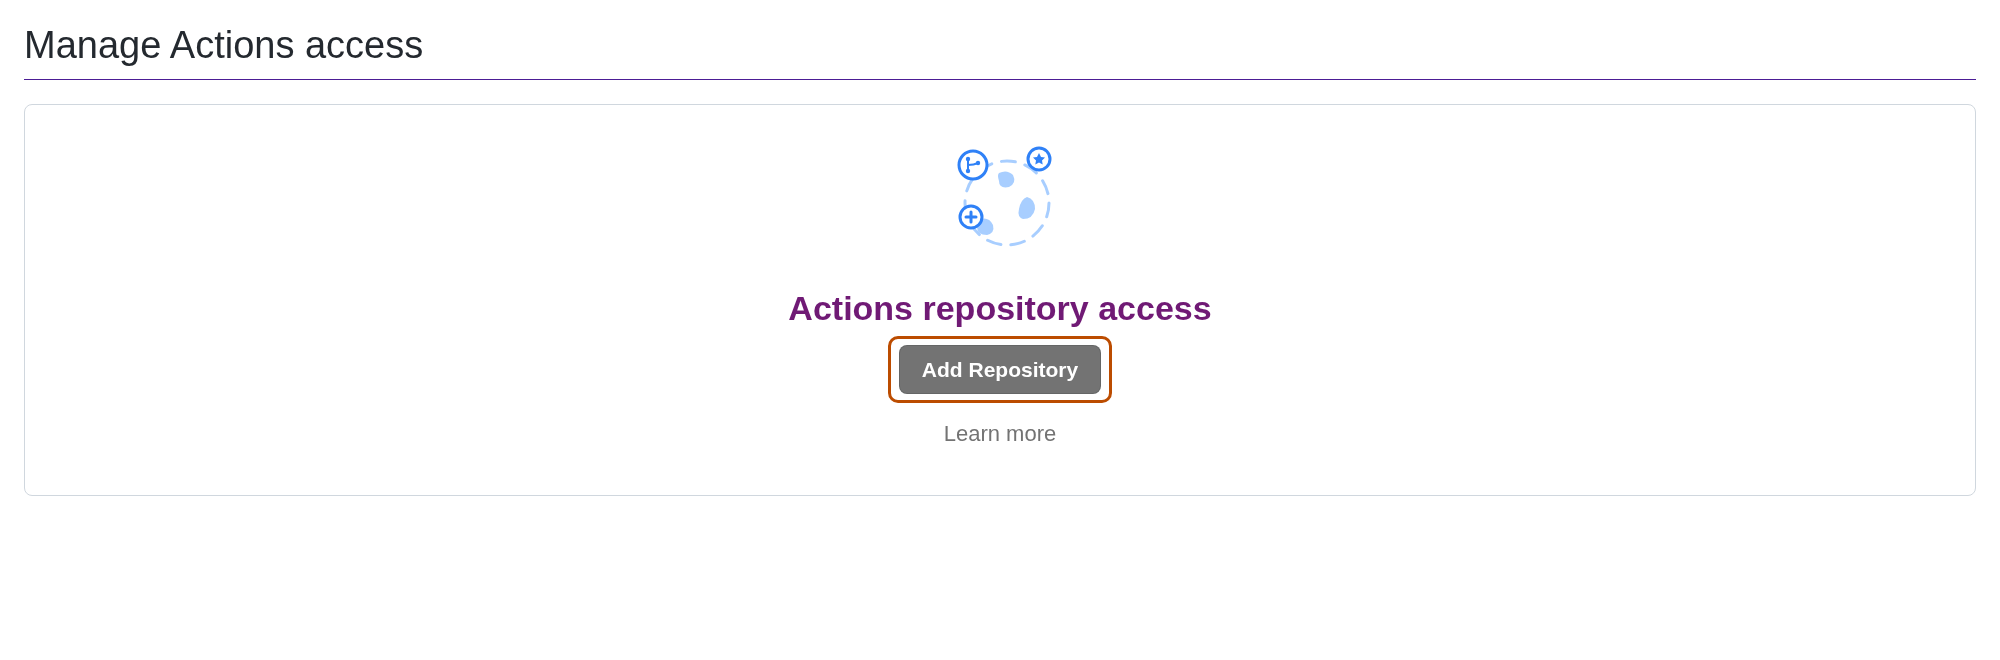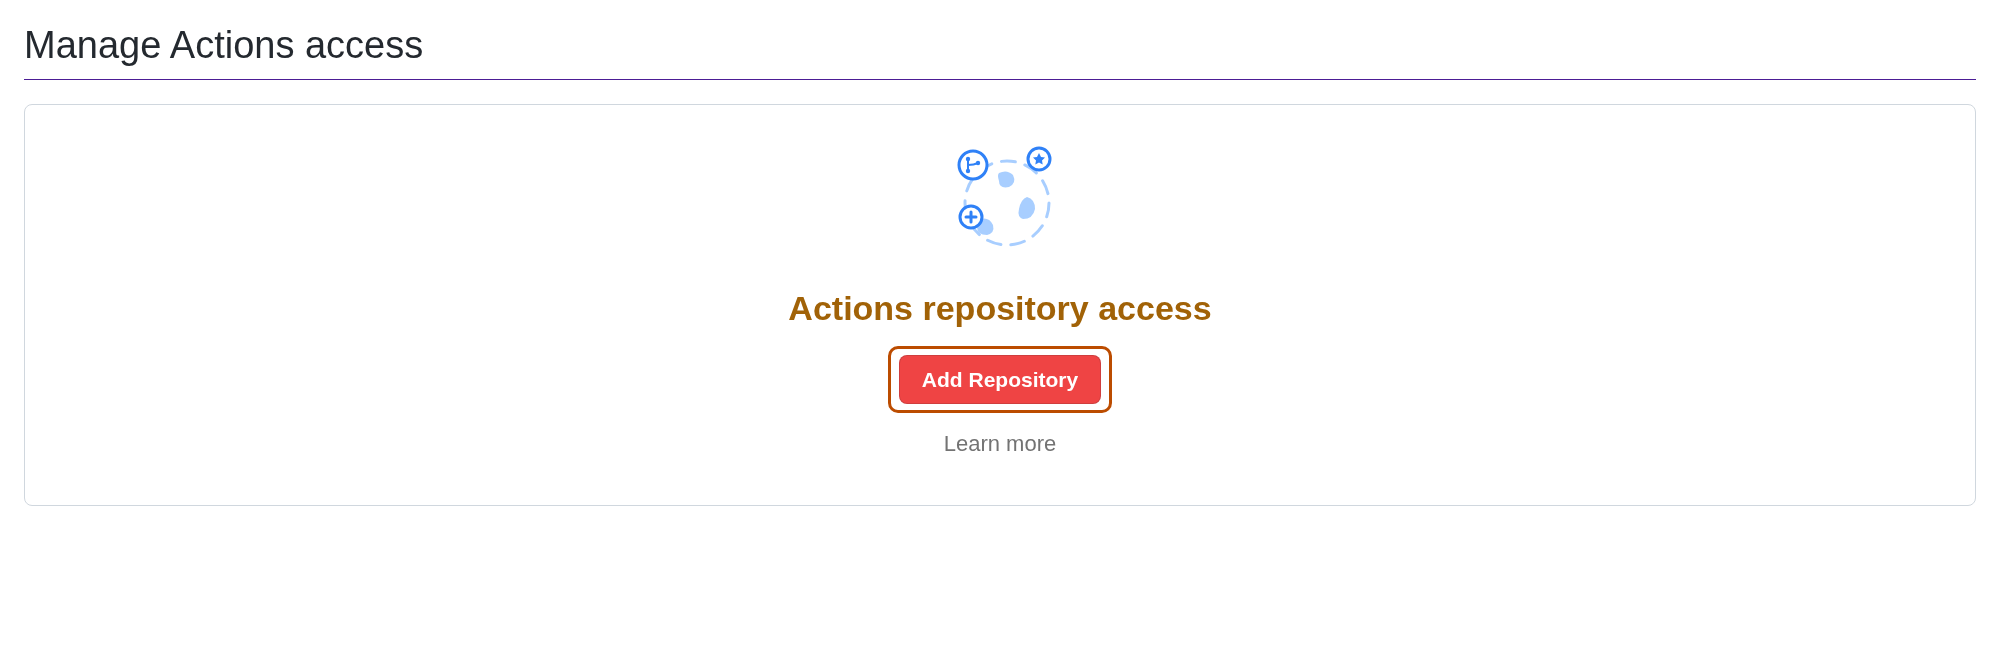--- a/index.html
+++ b/index.html
@@ -38,8 +38,8 @@
     .card-heading {
       font-size: 34px;
       font-weight: 700;
-      color: #a16207;
-      margin-bottom: 18px;
+      color: #701a75;
+      margin-bottom: 8px;
     }
     .highlight-wrap {
       border: 3px solid #bc4c00;

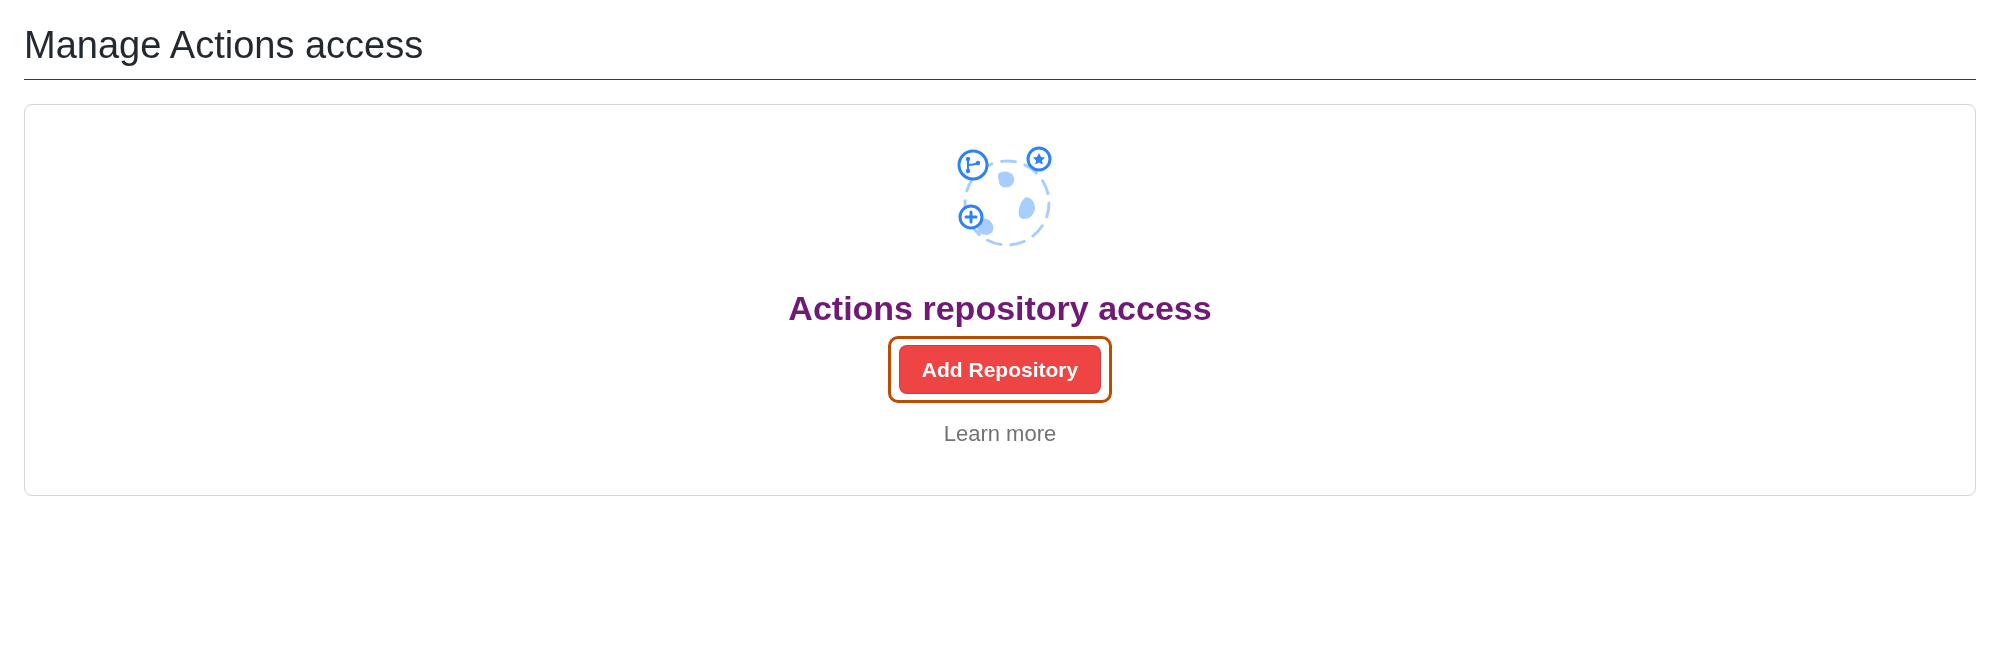--- a/index.html
+++ b/index.html
@@ -48,7 +48,7 @@
       margin-bottom: 18px;
     }
     .btn-primary {
-      background: #ef4444;
+      background: #737373;
       color: #ffffff;
       border: 1px solid rgba(27,31,36,0.15);
       border-radius: 8px;

